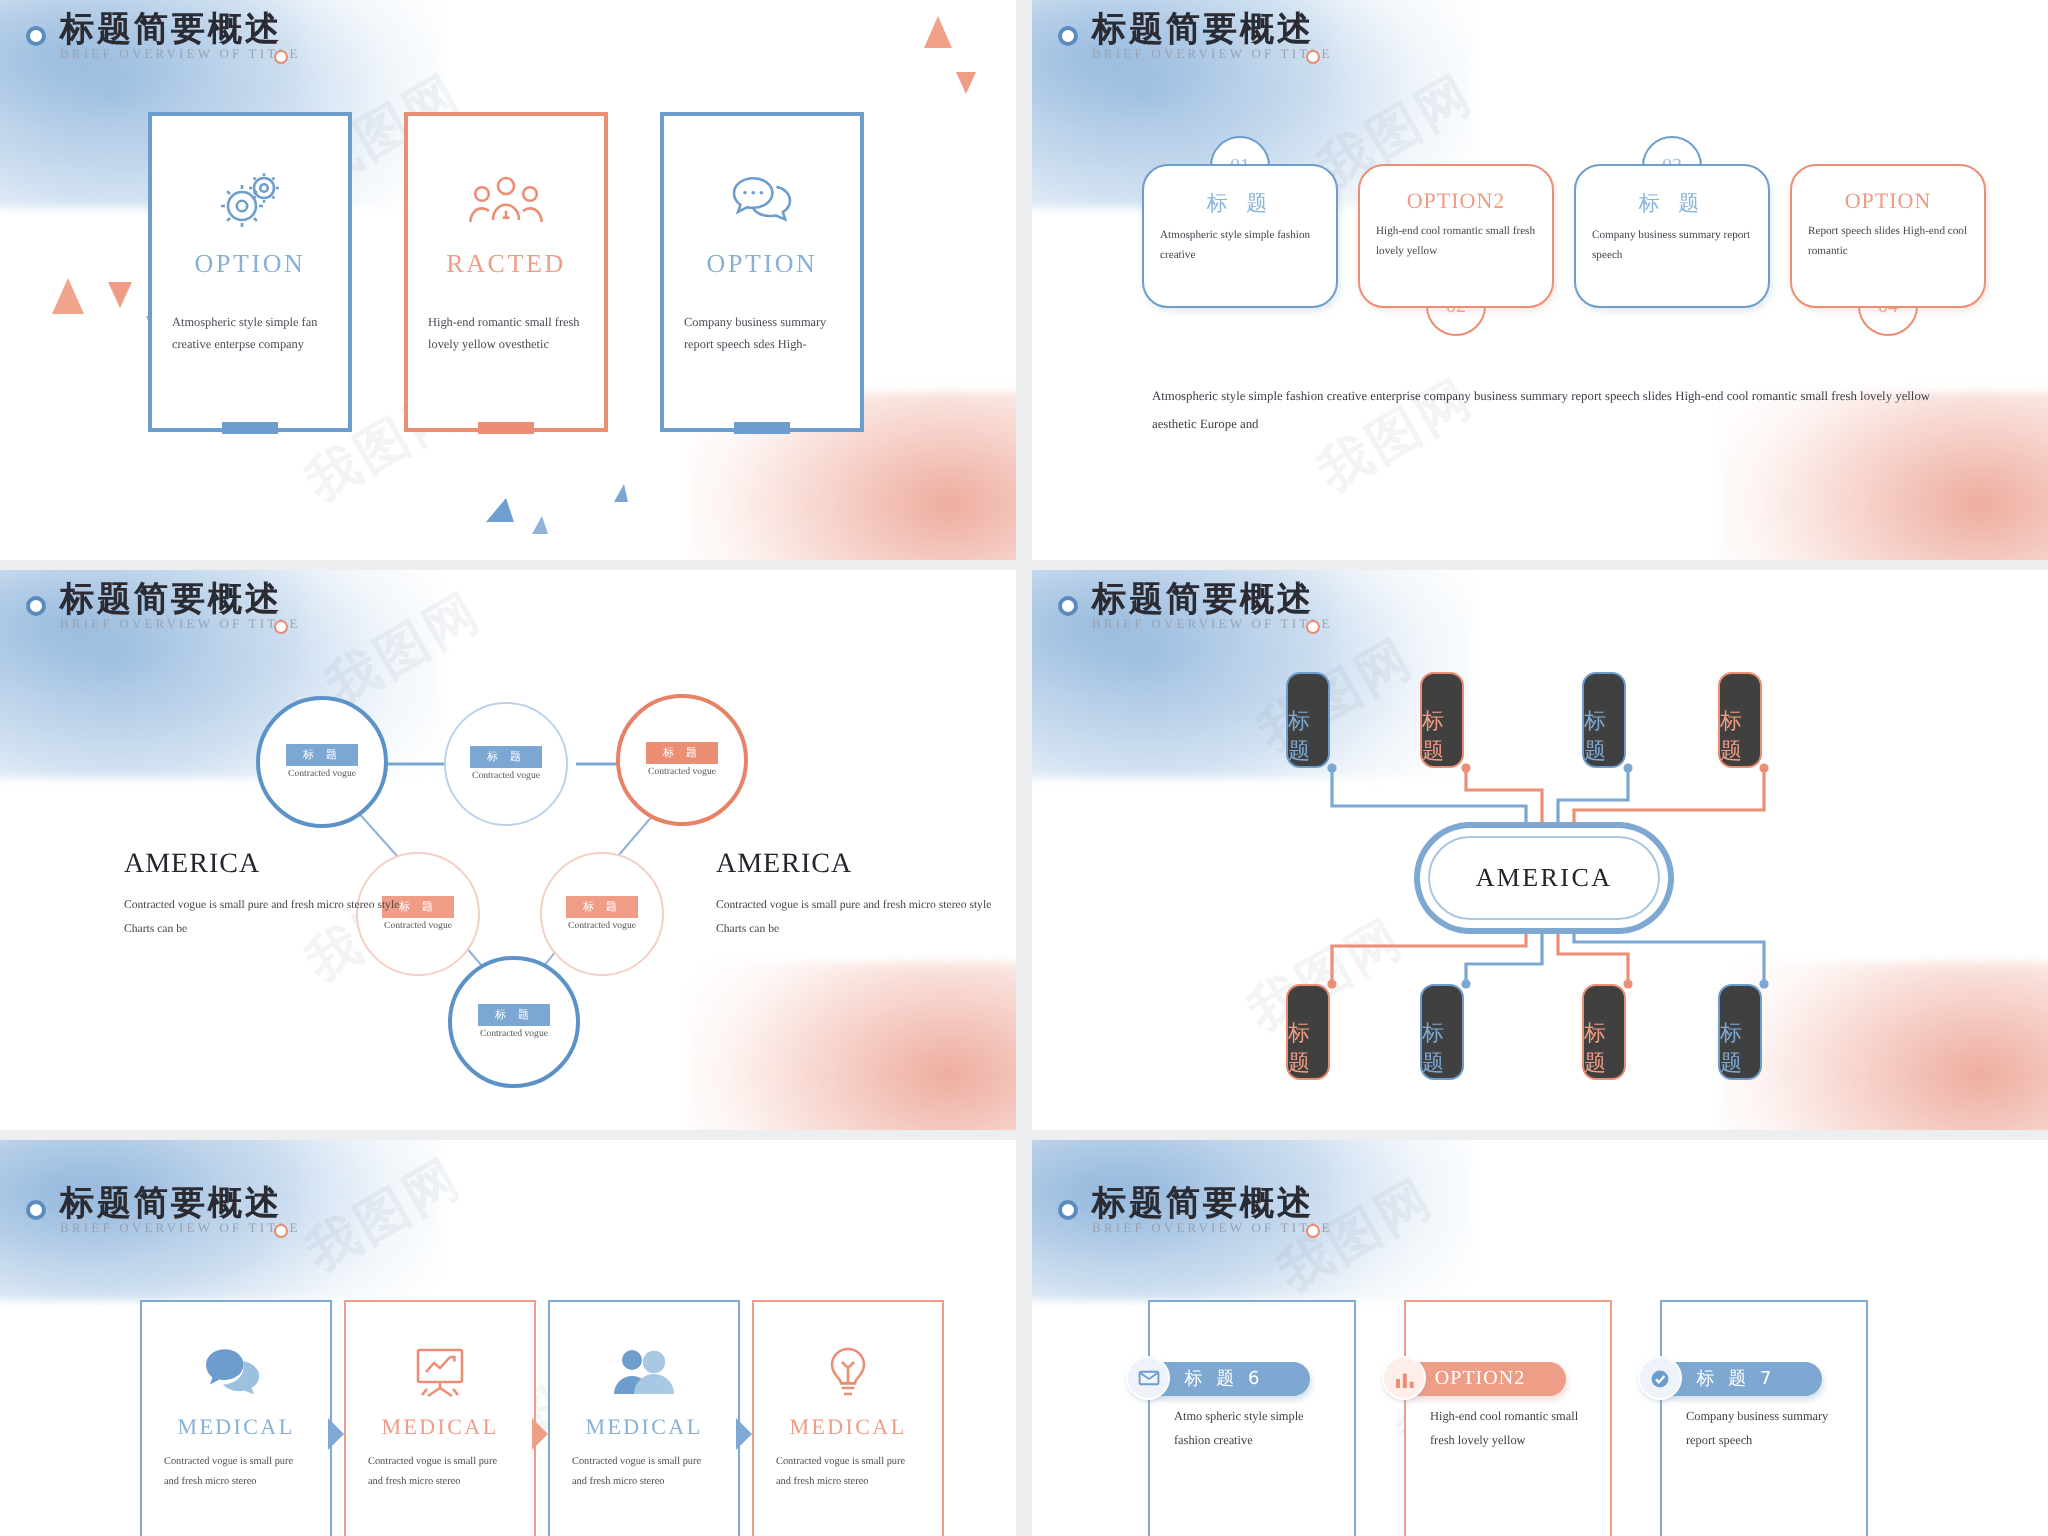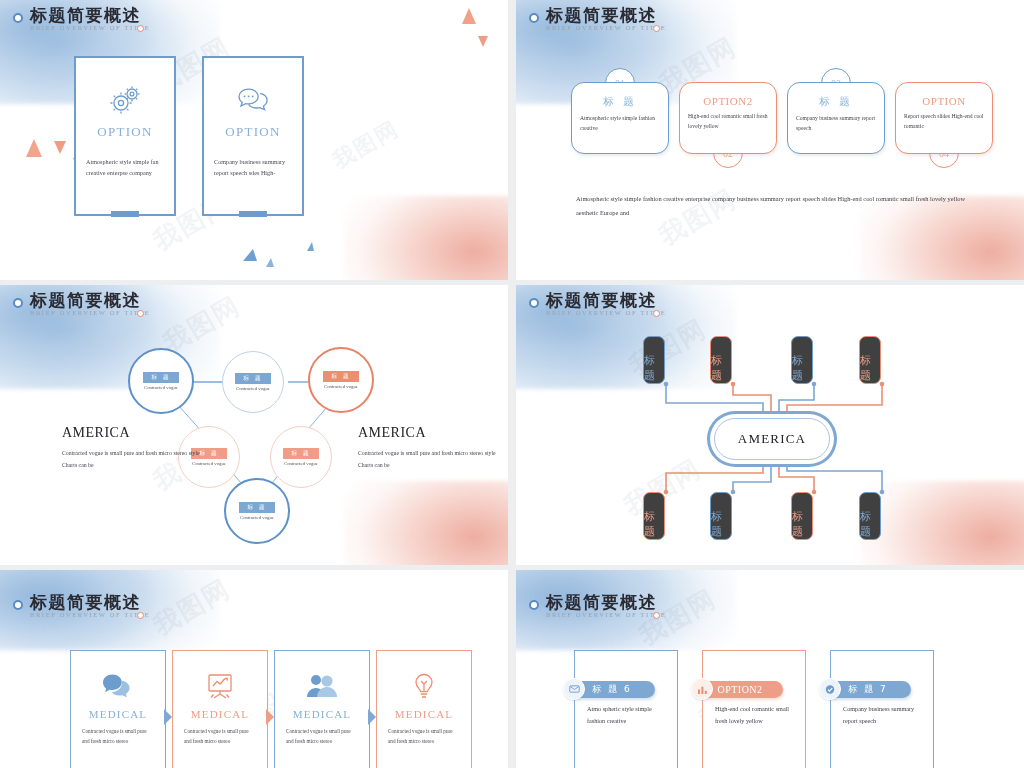--- a/index.html
+++ b/index.html
@@ -271,6 +271,21 @@
         <div class="s1-desc">Atmospheric style simple fan creative enterpse company</div>
       </div>
 
+      <div class="s1-card red">
+        <div class="s1-ico">
+          <svg width="38" height="28" viewBox="0 0 38 28" fill="none" stroke="#ec8e74" stroke-width="1.3">
+            <circle cx="19" cy="7" r="4"></circle>
+              <path d="M12.5 24c0-4.3 2.9-7.6 6.5-7.6s6.5 3.3 6.5 7.6"></path>
+            <circle cx="7" cy="11" r="3.4"></circle>
+              <path d="M1.2 25c0-3.9 2.6-6.8 5.8-6.8 1.3 0 2.5.5 3.5 1.3"></path>
+            <circle cx="31" cy="11" r="3.4"></circle>
+              <path d="M36.8 25c0-3.9-2.6-6.8-5.8-6.8-1.3 0-2.5.5-3.5 1.3"></path>
+            <path d="M19 19.4v3.5M17.3 22.9h3.4"></path>
+          </svg>
+        </div>
+        <div class="s1-title">RACTED</div>
+        <div class="s1-desc">High-end romantic small fresh lovely yellow ovesthetic</div>
+      </div>
 
       <div class="s1-card">
         <div class="s1-ico">

